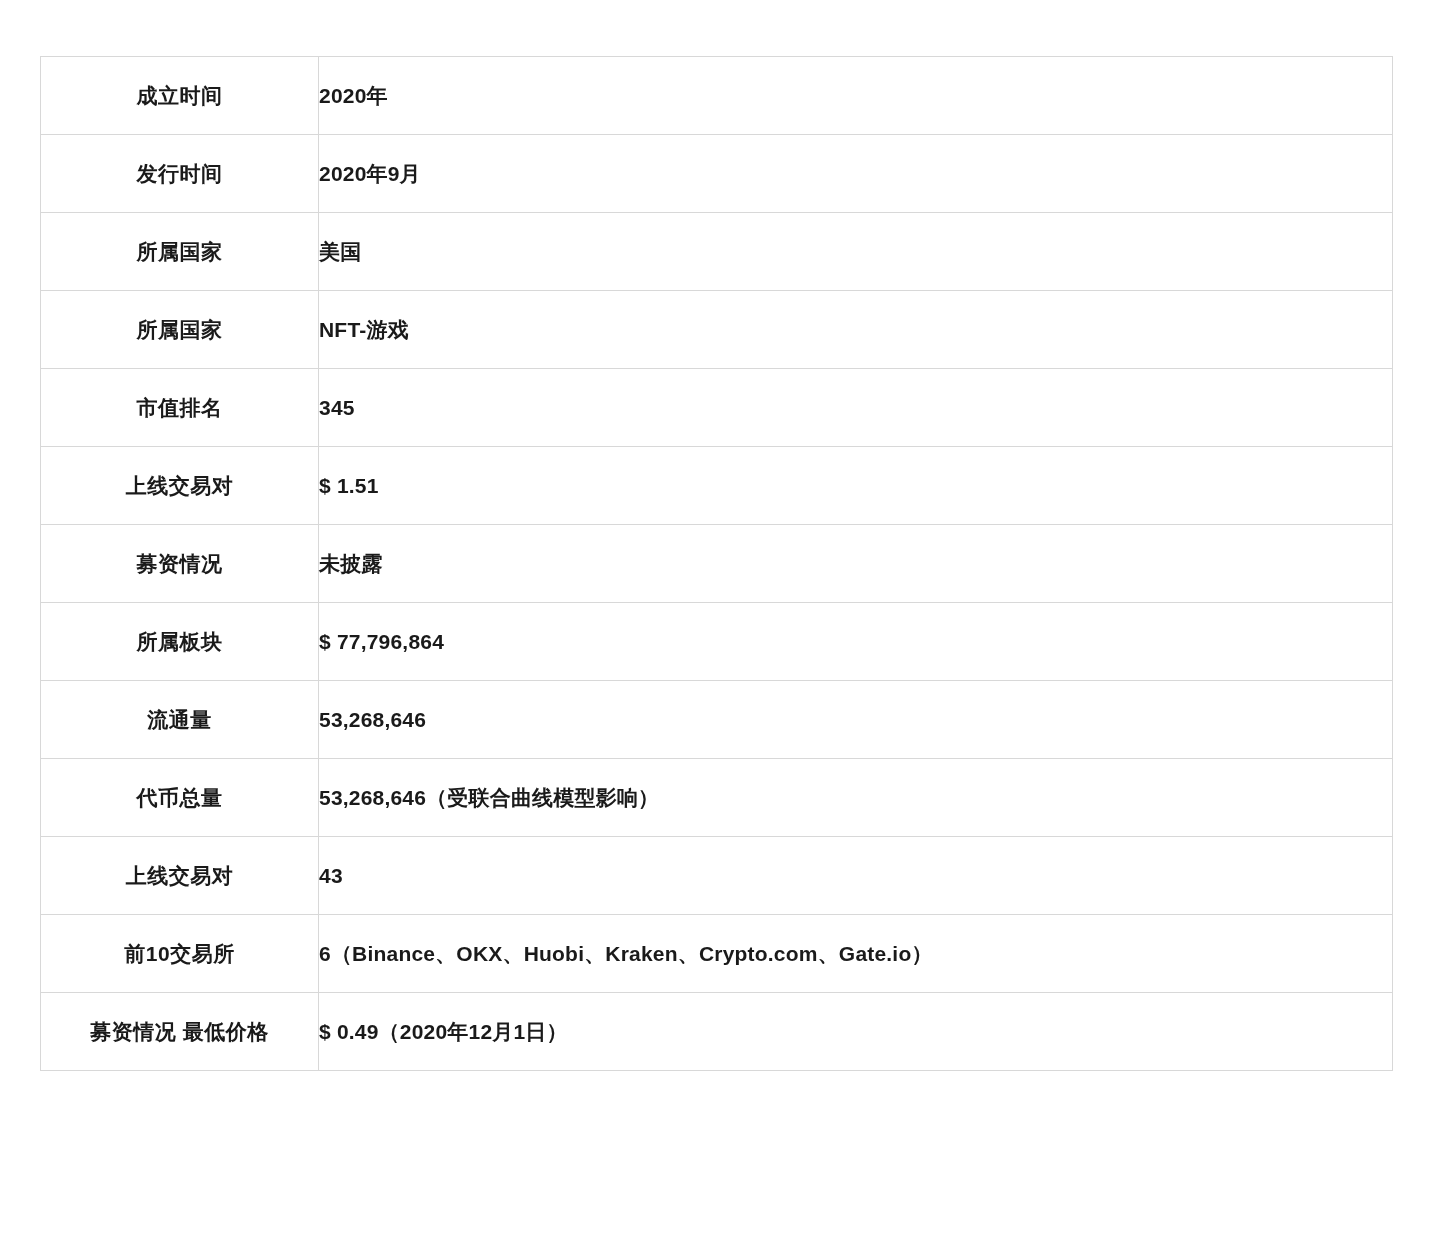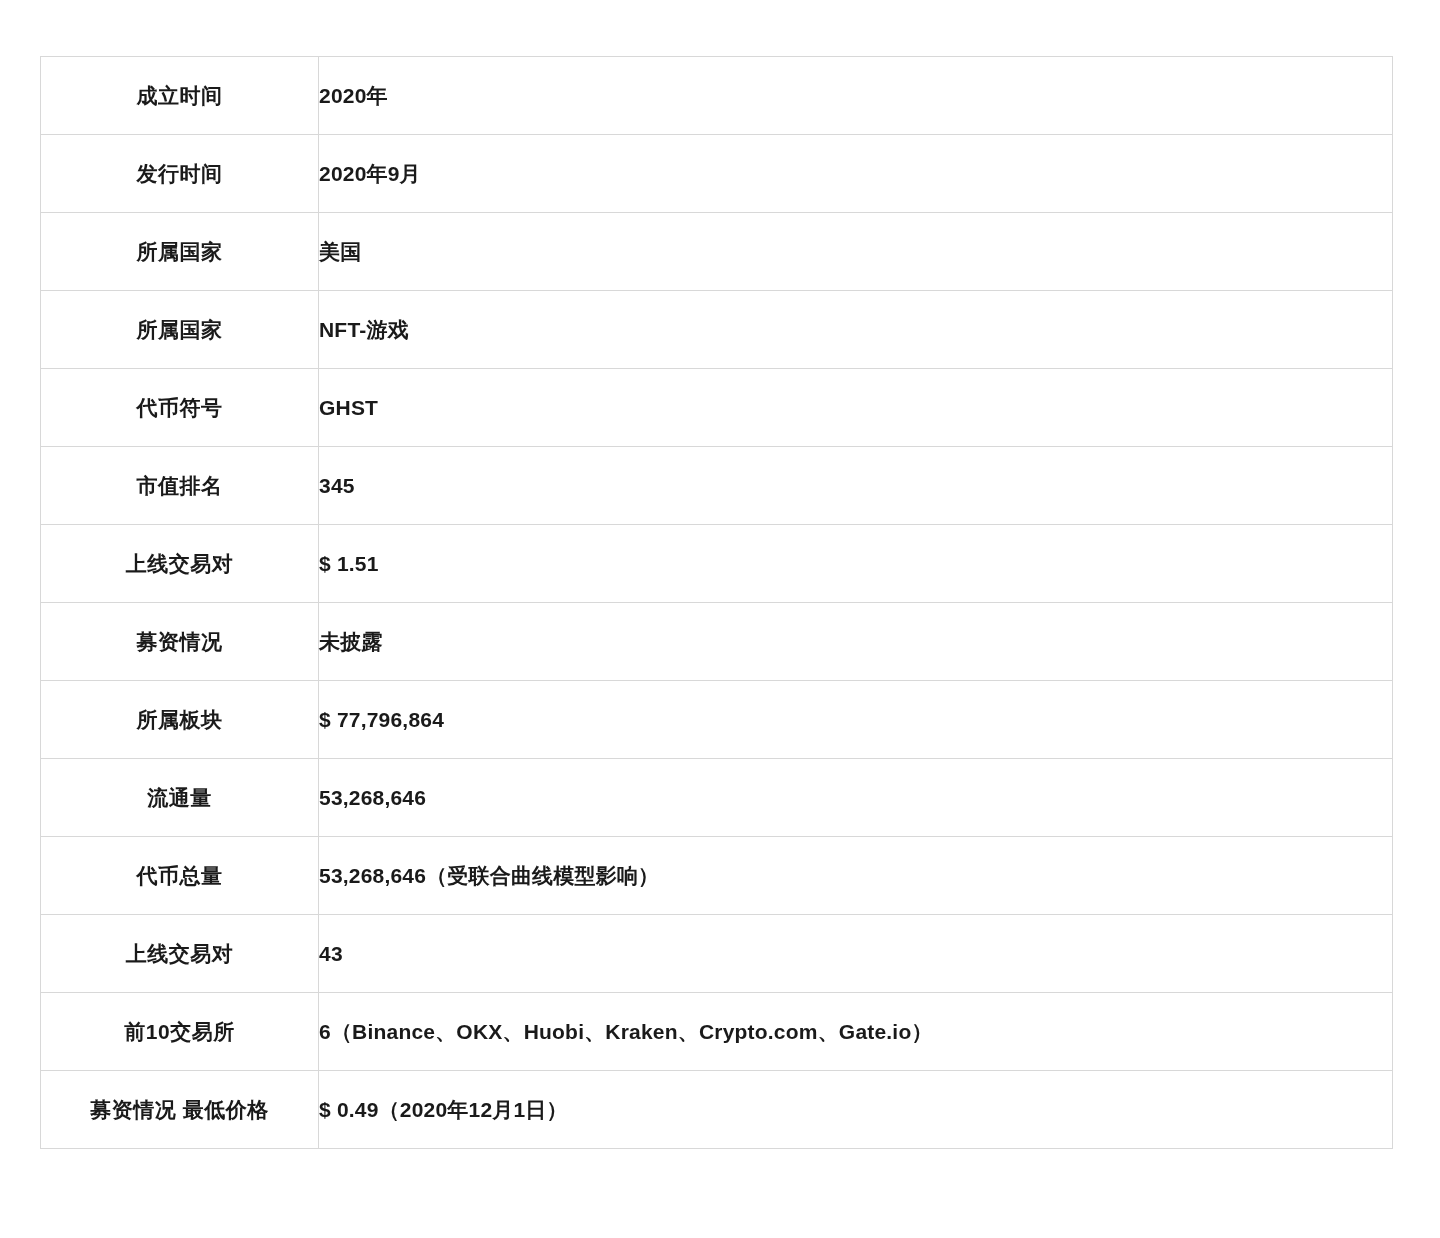--- a/index.html
+++ b/index.html
@@ -79,10 +79,6 @@
         <td class="value-cell">NFT-游戏</td>
       </tr>
       <tr>
-        <td class="label-cell">代币符号</td>
-        <td class="value-cell">GHST</td>
-      </tr>
-      <tr>
         <td class="label-cell">市值排名</td>
         <td class="value-cell">345</td>
       </tr>

